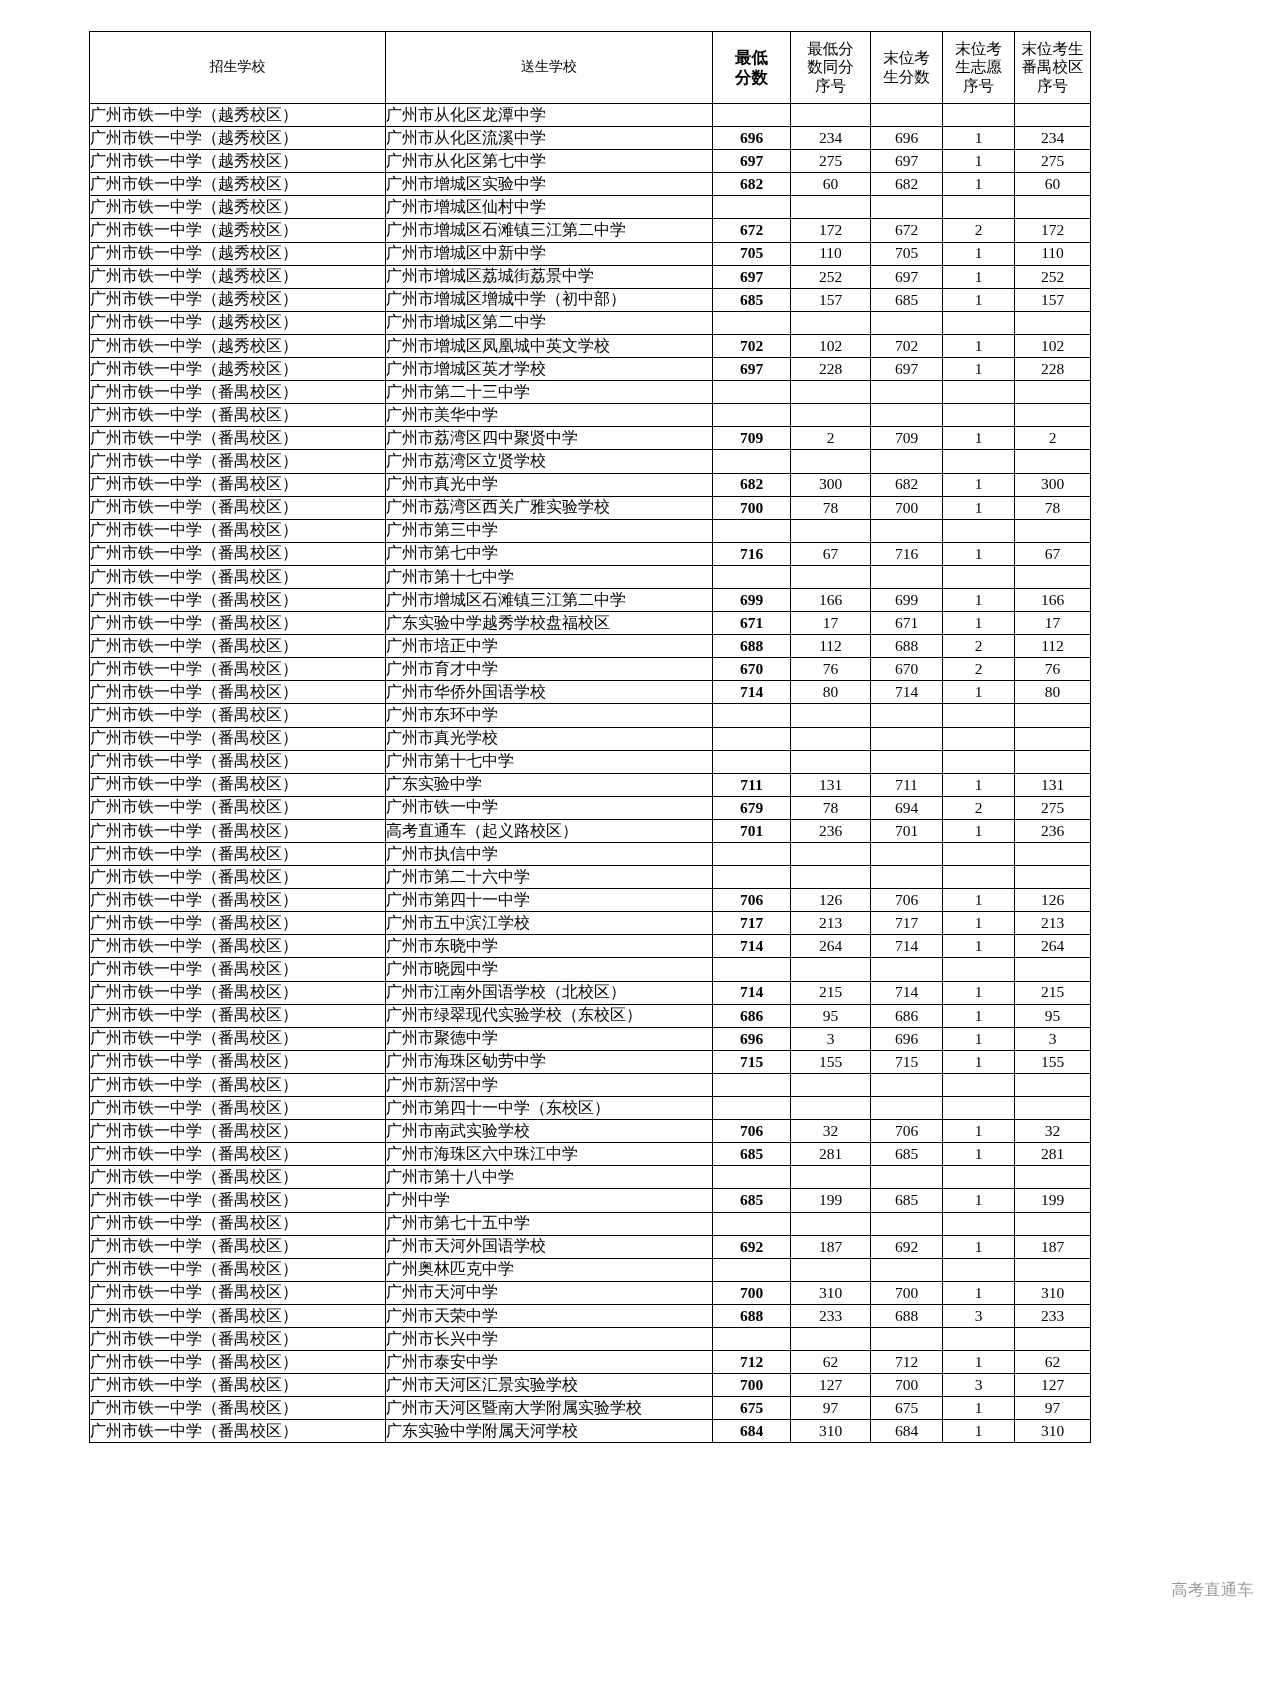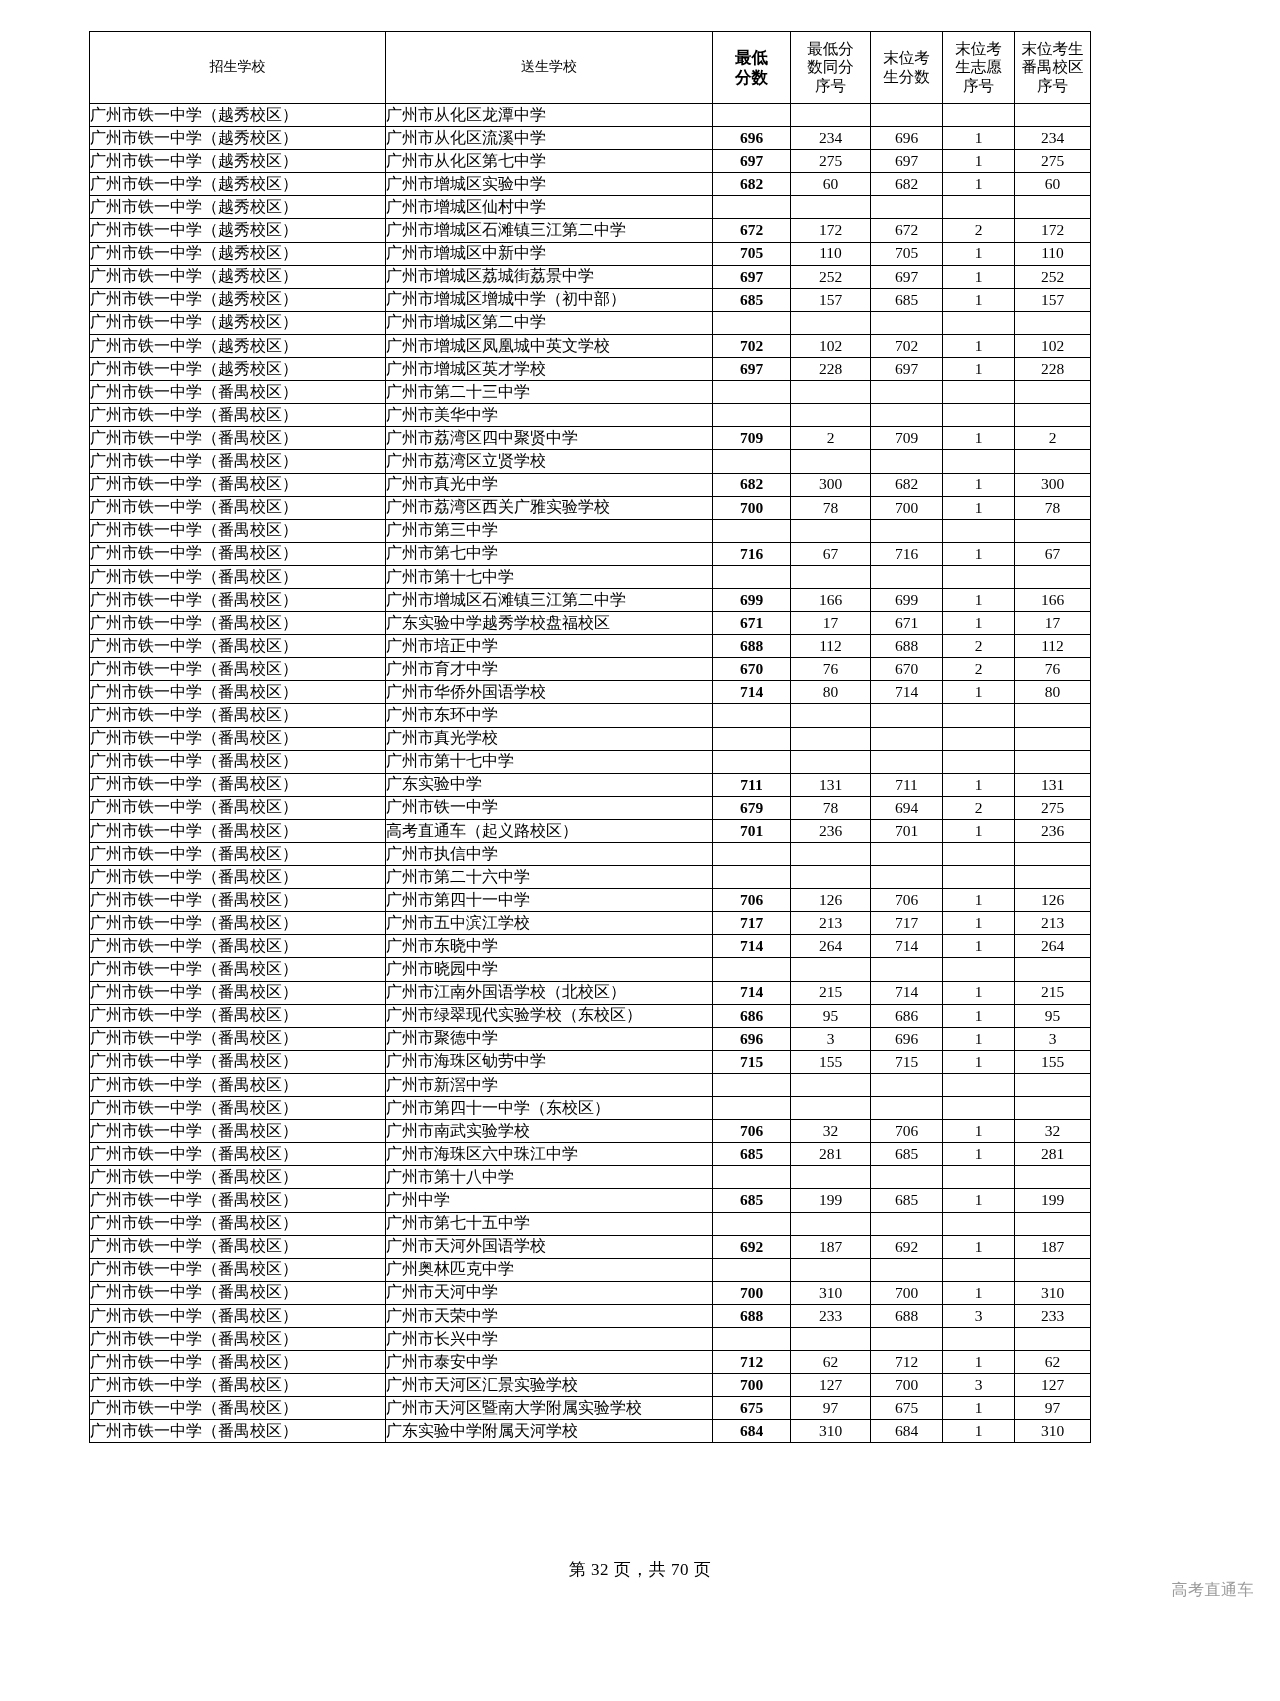--- a/index.html
+++ b/index.html
@@ -684,7 +684,6 @@
     </table>
   </div>
 
-  <div id="footer">第 32 页，共 70 页</div>
   <div id="watermark">高考直通车</div>
 
 </div>

